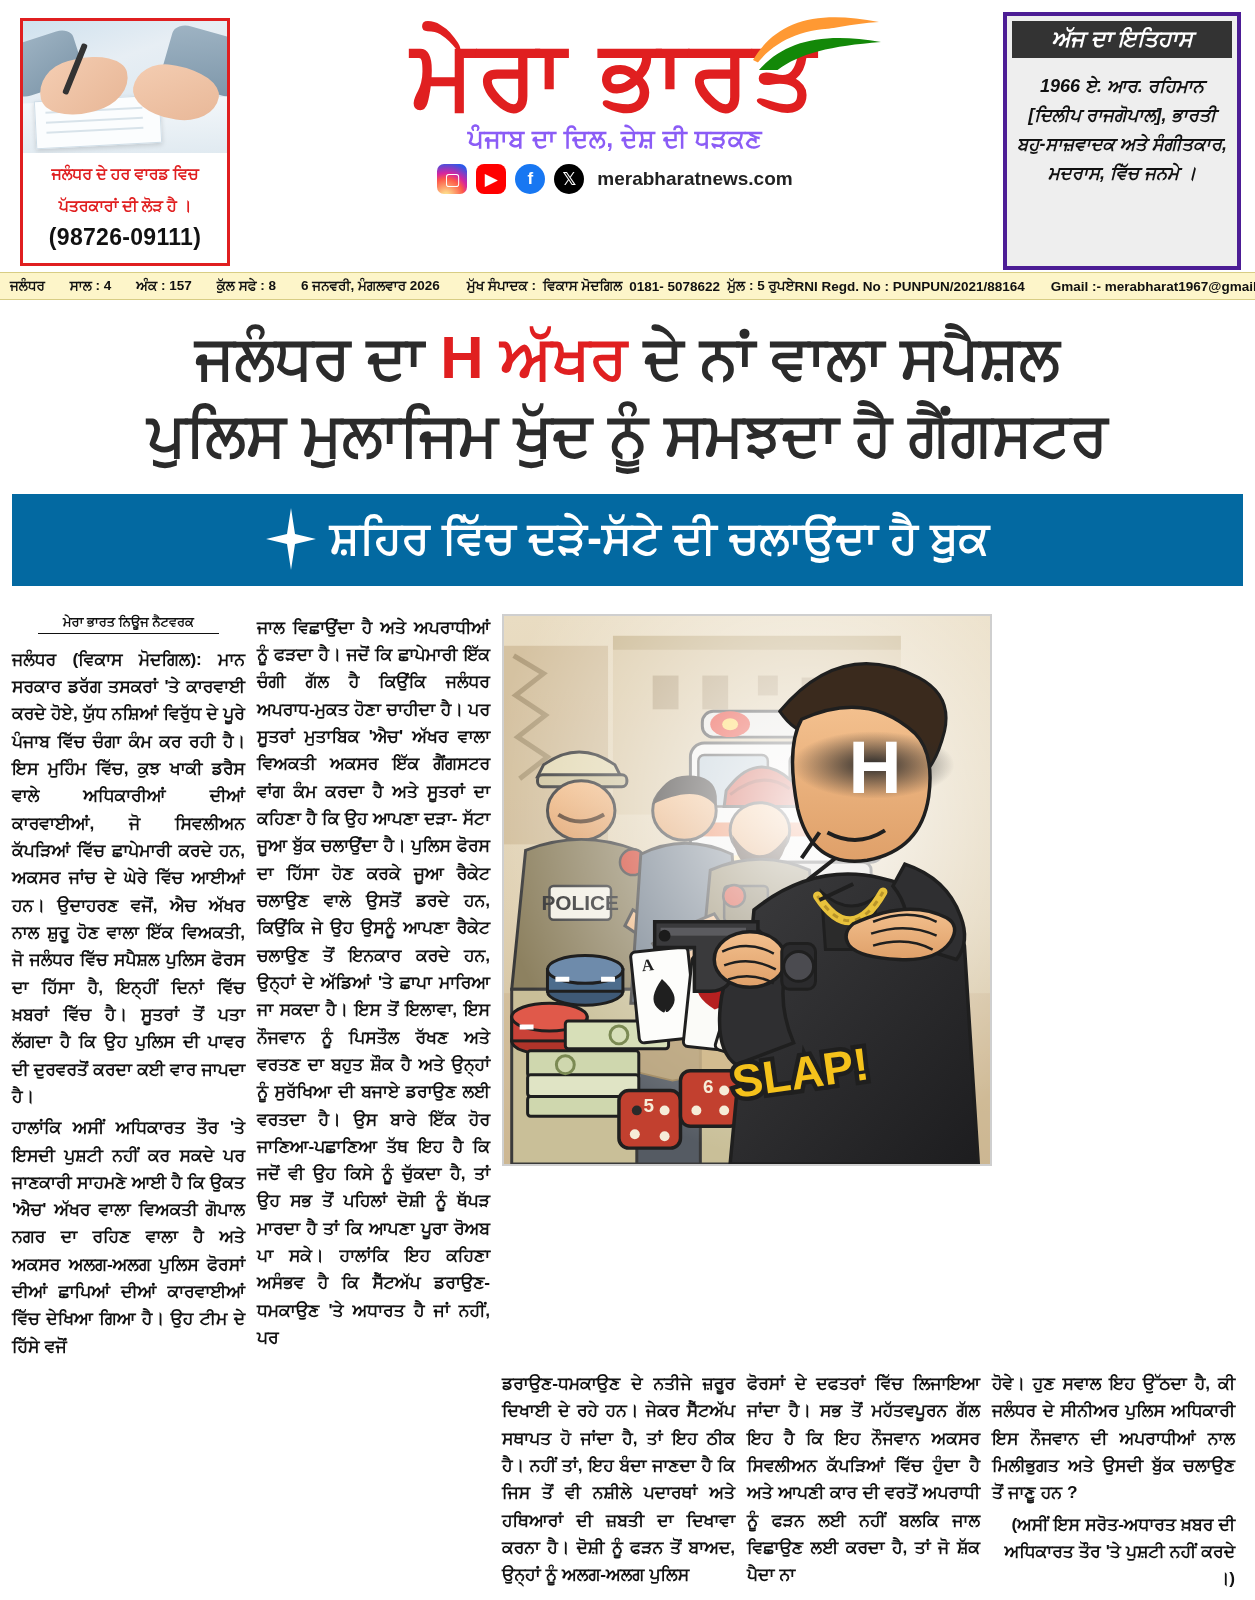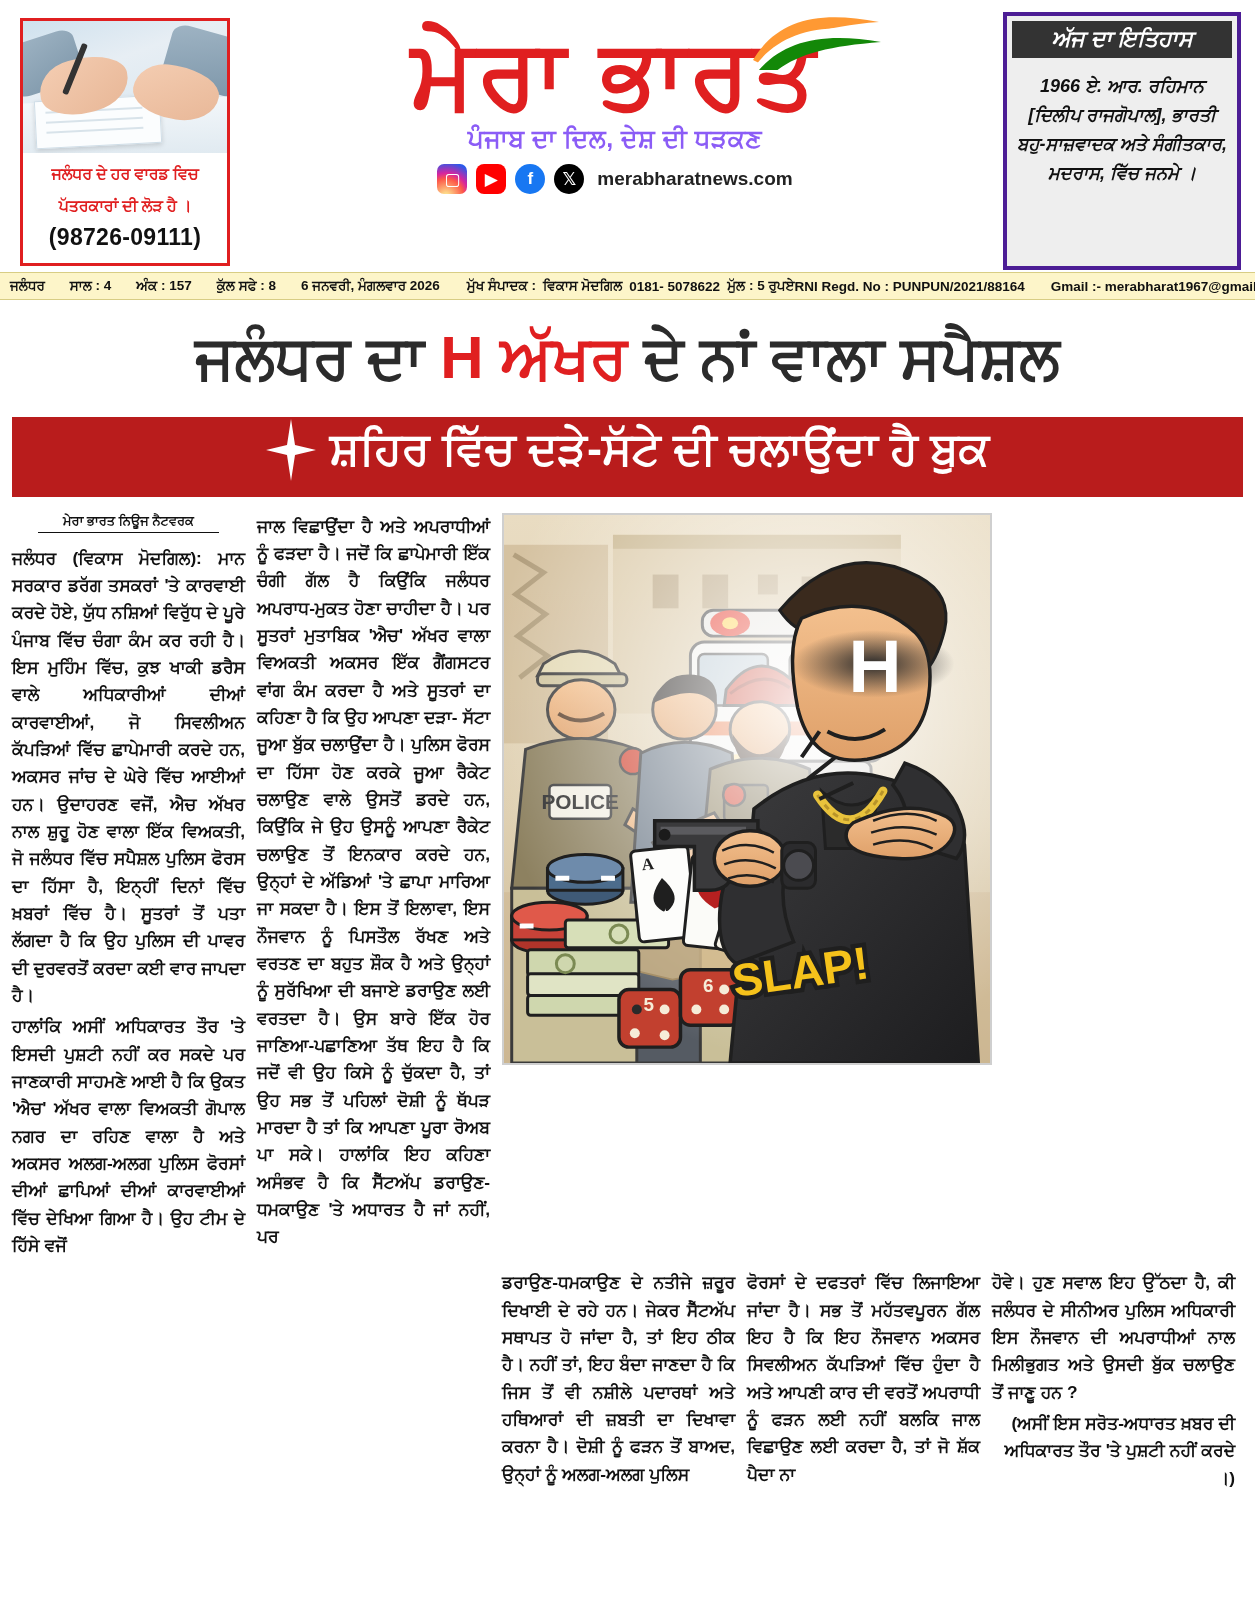--- a/index.html
+++ b/index.html
@@ -375,6 +375,7 @@
 
   <div class="headline">
     <div class="hl"><span>ਜਲੰਧਰ ਦਾ </span><span class="red">H ਅੱਖਰ</span><span> ਦੇ ਨਾਂ ਵਾਲਾ ਸਪੈਸ਼ਲ</span></div>
+    <div class="hl">ਪੁਲਿਸ ਮੁਲਾਜਿਮ ਖੁੱਦ ਨੂੰ ਸਮਝਦਾ ਹੈ ਗੈਂਗਸਟਰ</div>
   </div>
 
   <div class="blue-band">

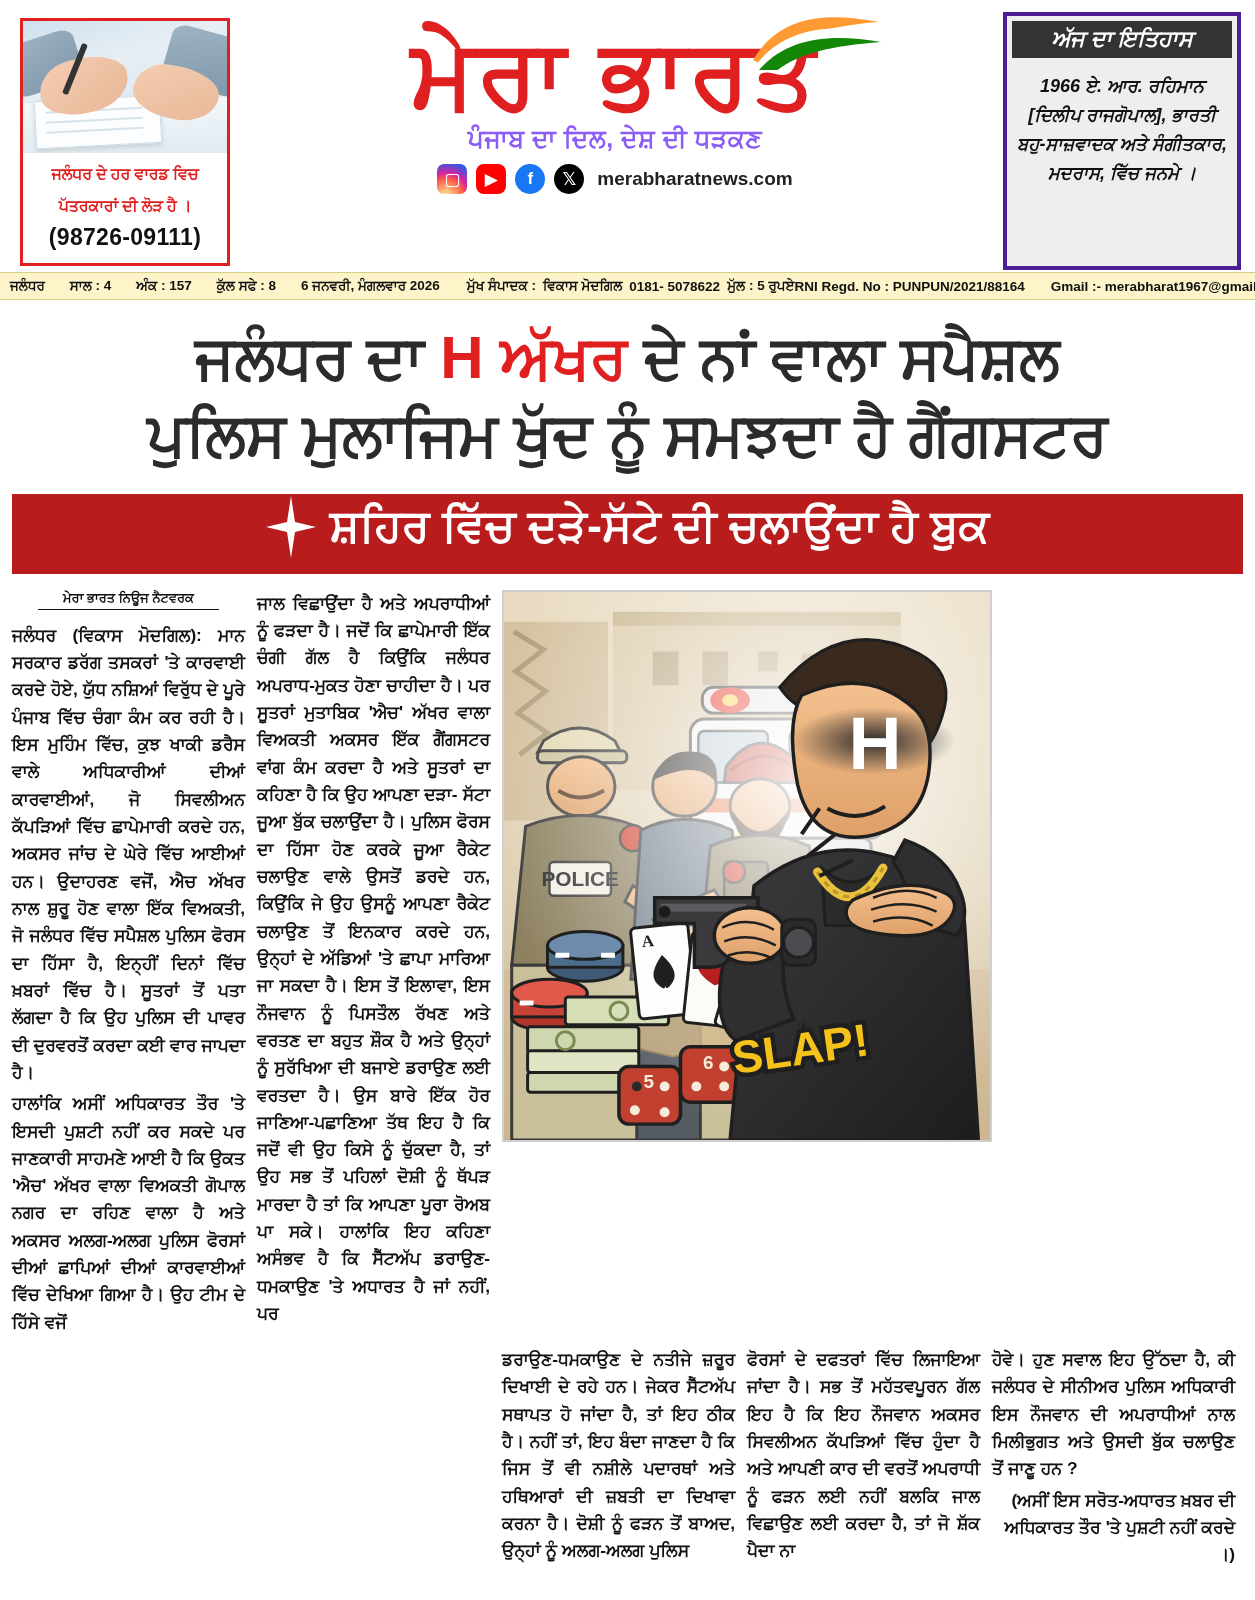--- a/index.html
+++ b/index.html
@@ -232,9 +232,9 @@
 
   
   .blue-band {
-    margin: 14px 12px 4px 12px;
-    background: #b91c1c;
-    padding: 2px 14px 16px 14px;
+    margin: 14px 12px 16px 12px;
+    background: #0369a1;
+    padding: 14px 14px 16px 14px;
   }
   .bullet-line {
     display: flex;

